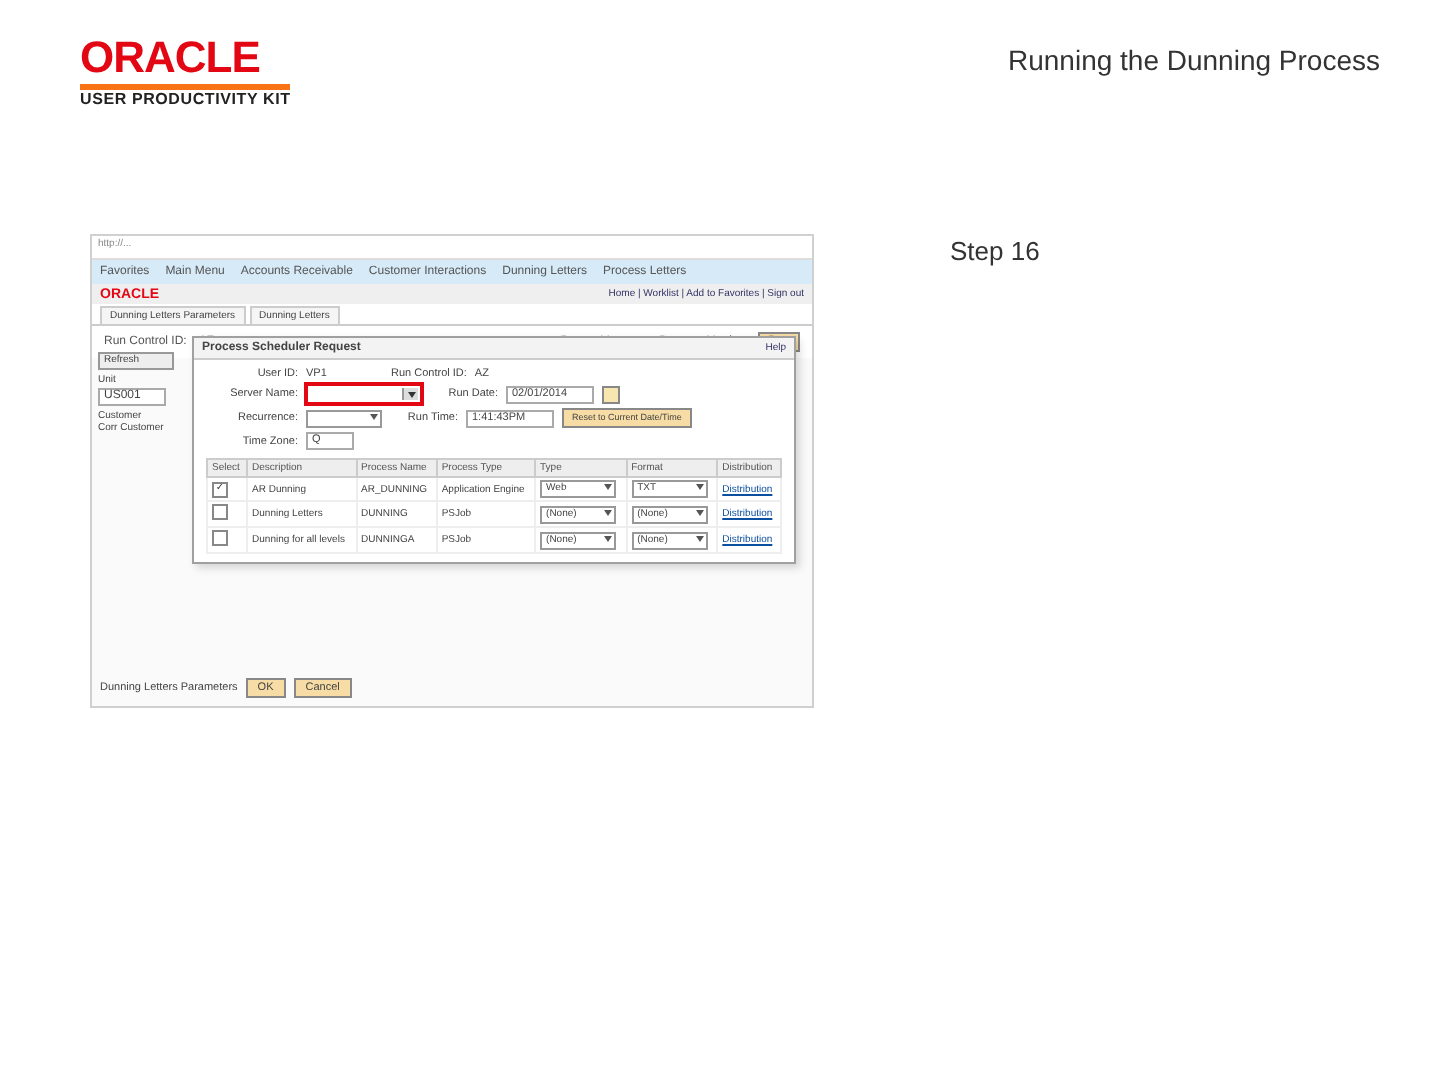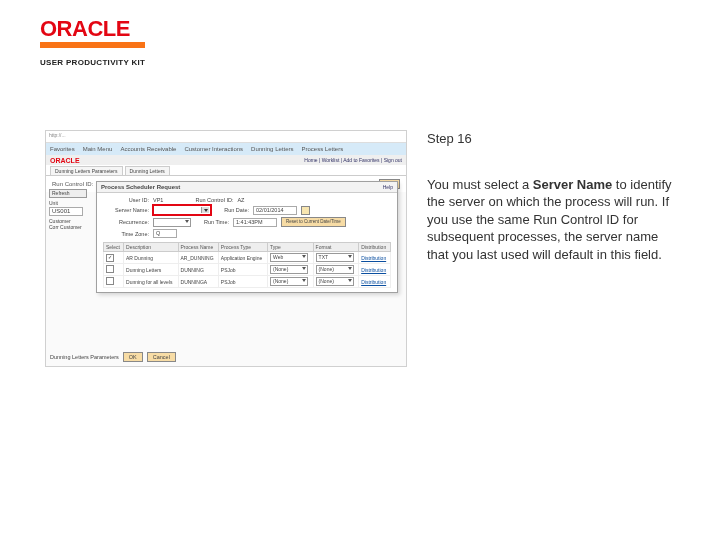--- a/index.html
+++ b/index.html
@@ -305,6 +305,7 @@
       <div class="logo-sub">USER PRODUCTIVITY KIT</div>
     </div>
   </div>
+  <div class="page-title">Running the Dunning Process</div>
 </div>
 
 <div class="content">

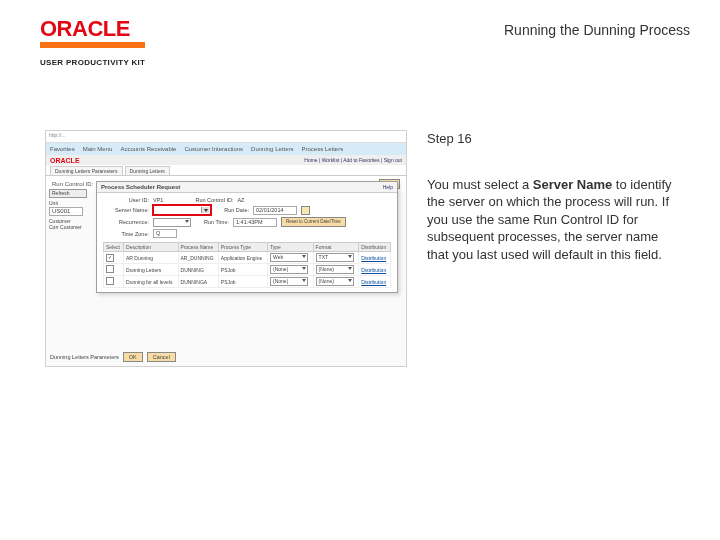--- a/index.html
+++ b/index.html
@@ -33,8 +33,8 @@
     margin-bottom: 2px;
   }
   .logo-sub-wrap {
-    border-top: 6px solid #f97316;
-    padding-top: 10px;
+    border-top: 3px solid #f97316;
+    padding-top: 0;
   }
   .logo-sub {
     font-size: 8px;

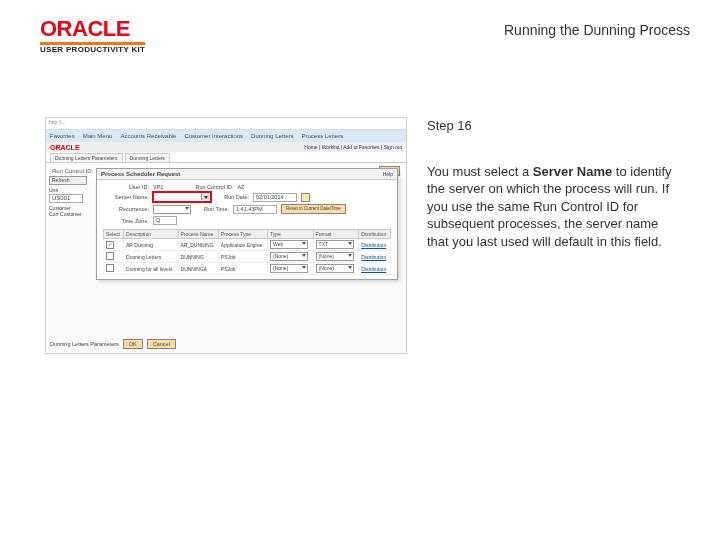--- a/index.html
+++ b/index.html
@@ -289,6 +289,7 @@
   }
   .step-label {
     margin-bottom: 28px;
+    margin-left: 48px;
   }
   .instr p {
     margin: 0 0 18px 0;

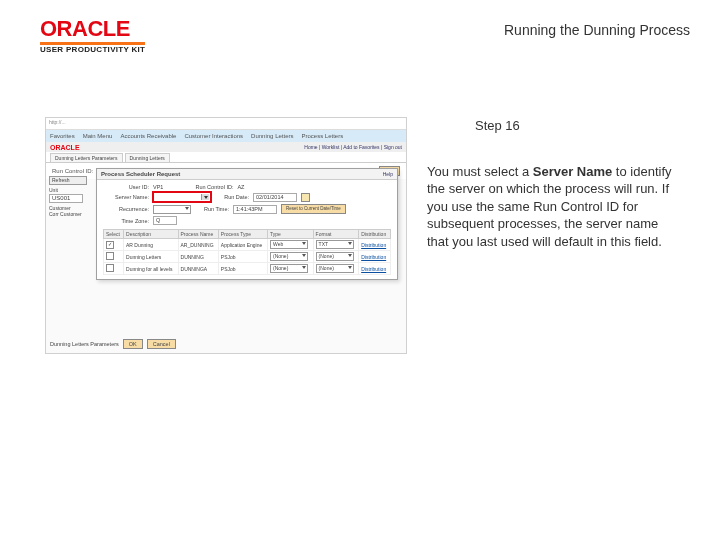--- a/index.html
+++ b/index.html
@@ -441,9 +441,6 @@
   <div class="text-col">
     <div class="step-label">Step 16</div>
     <div class="instr">
-      <p>
-        <span>You must select a </span><strong>Server Name</strong><span> to identify the server on which the process will run. If you use the same Run Control ID for subsequent processes, the server name that you last used will default in this field.</span>
-      </p>
     </div>
   </div>
 

